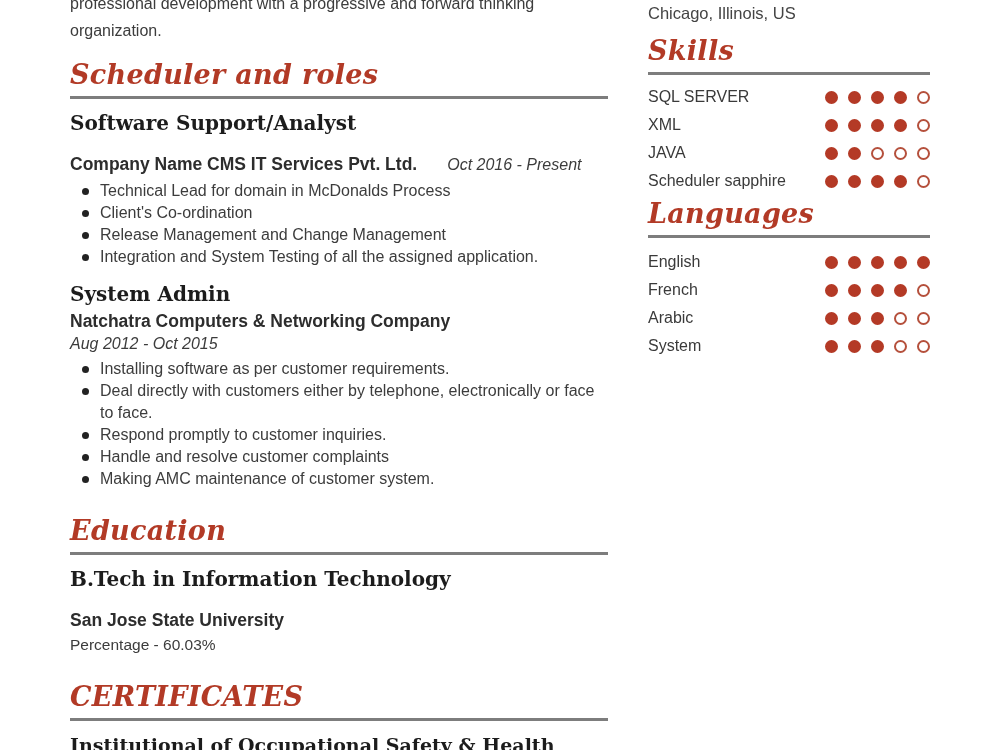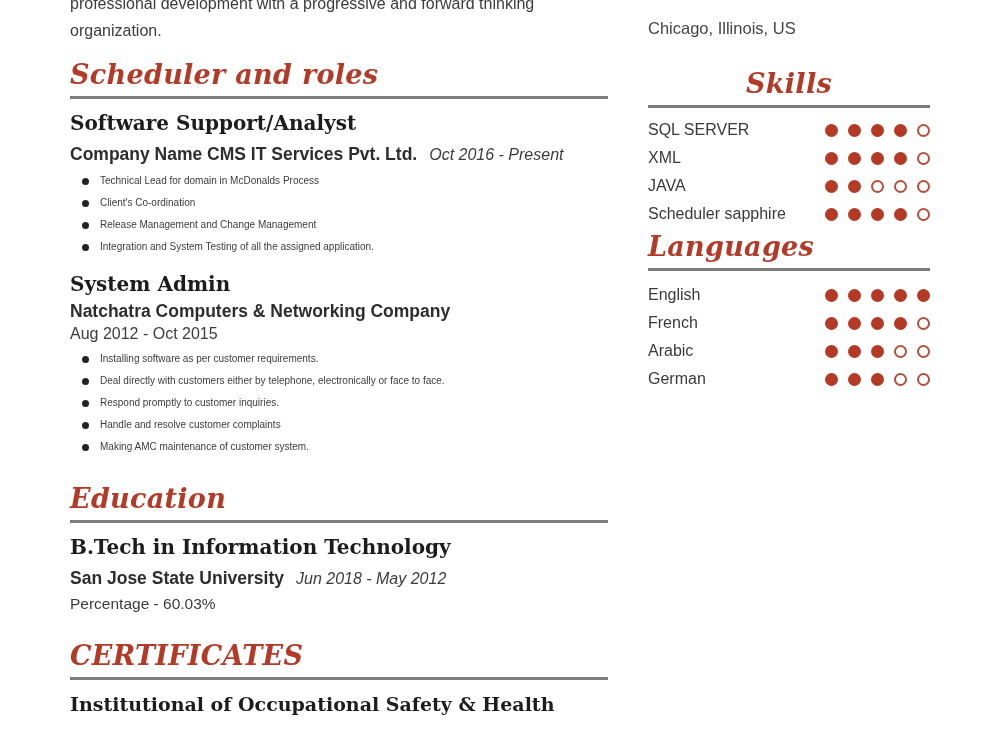--- a/index.html
+++ b/index.html
@@ -9,7 +9,7 @@
   }
   .page { position:absolute; inset:0; }
   .col-left  { position:absolute; left:70px;  top:0; width:538px; }
-  .col-right { position:absolute; left:648px; top:15px; width:282px; }
+  .col-right { position:absolute; left:648px; top:0; width:282px; }
 
   
   .intro { margin-top:-10px; font-size:16px; line-height:27px; color:#3c3c3c; }

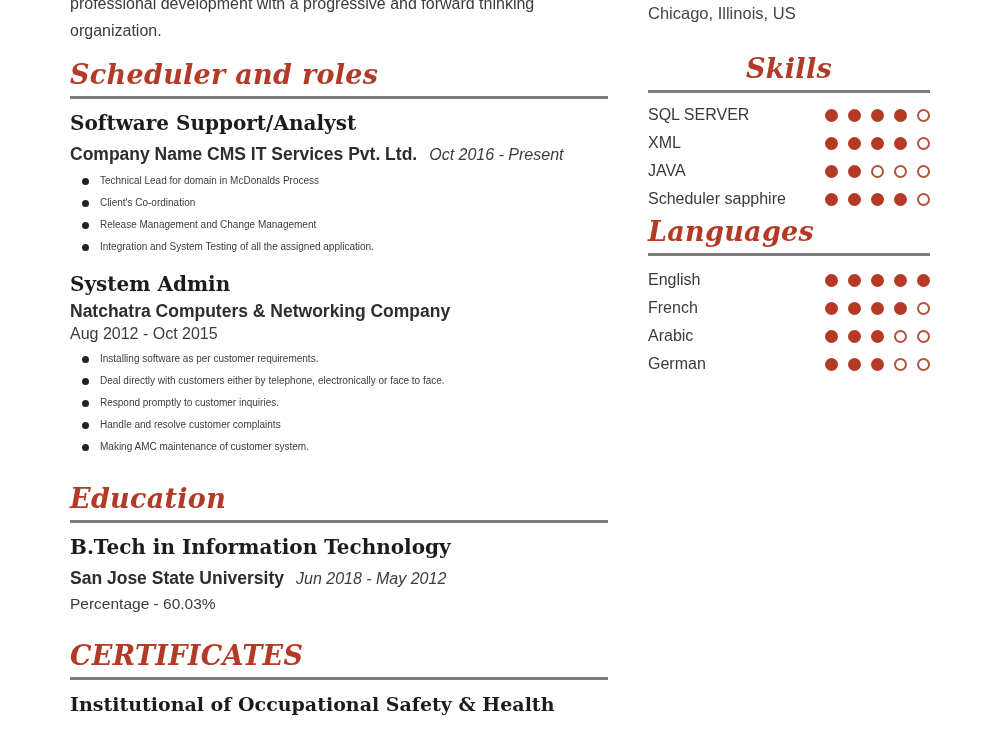--- a/index.html
+++ b/index.html
@@ -50,7 +50,7 @@
 
   
   .contact { margin-top:-2px; font-size:16.5px; line-height:30px; color:#444444; }
-  .sec-skills .sec-h { margin-top:26px;text-align:center; }
+  .sec-skills .sec-h { margin-top:8px; }
   .sec-lang  .sec-h { margin-top:4px; }
   .rate-list { margin-top:8px; }
   .sec-lang .rate-list { margin-top:10px; }

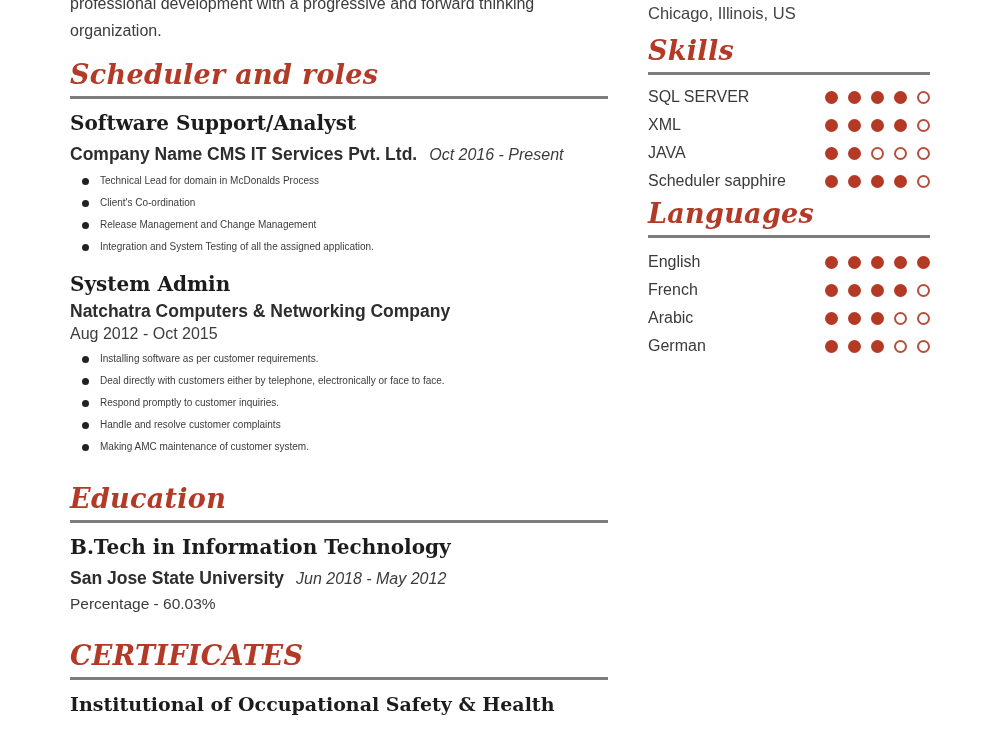--- a/index.html
+++ b/index.html
@@ -29,7 +29,7 @@
     font-size:20px; line-height:25px; color:#1c1c1c;
   }
   .job2 .job-title { margin-top:14px; }
-  .job-meta { display:flex; align-items:baseline; gap:12px; margin-top:6px; line-height:24px; }
+  .job-meta { display:flex; align-items:baseline; gap:30px; margin-top:16px; line-height:24px; }
   .company  { font-weight:bold; font-size:17.5px; color:#2d2d2d; }
   .company-line { font-weight:bold; font-size:17.5px; color:#2d2d2d; line-height:24px; margin-top:2px; }
   .dates { font-style:italic; font-size:16px; color:#3c3c3c; }

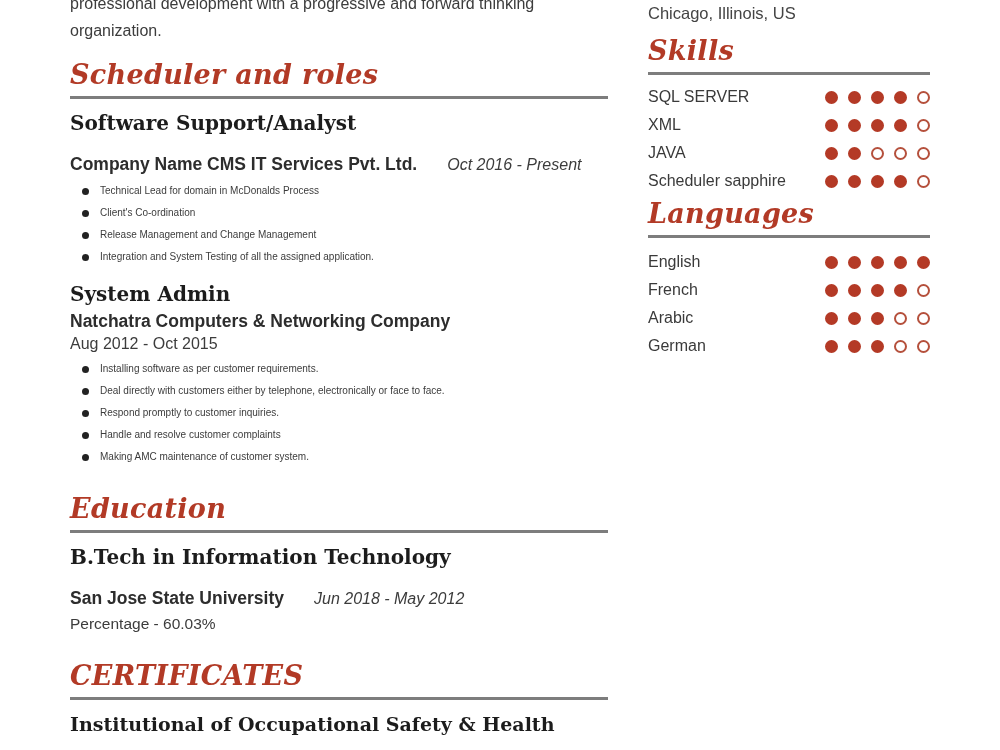--- a/index.html
+++ b/index.html
@@ -36,7 +36,7 @@
   .dates-block { font-size:16px; color:#3c3c3c; line-height:22px; }
 
   .bullets { list-style:none; margin:3px 0 0; padding:0; }
-  .bullets li { position:relative; padding-left:30px; line-height:22px; font-size:10px; color:#3c3c3c; }
+  .bullets li { position:relative; padding-left:30px; line-height:22px; font-size:16px; color:#3c3c3c; }
   .bullets li::before {
     content:""; position:absolute; left:12px; top:8px;
     width:7px; height:7px; border-radius:50%; background:#222222;

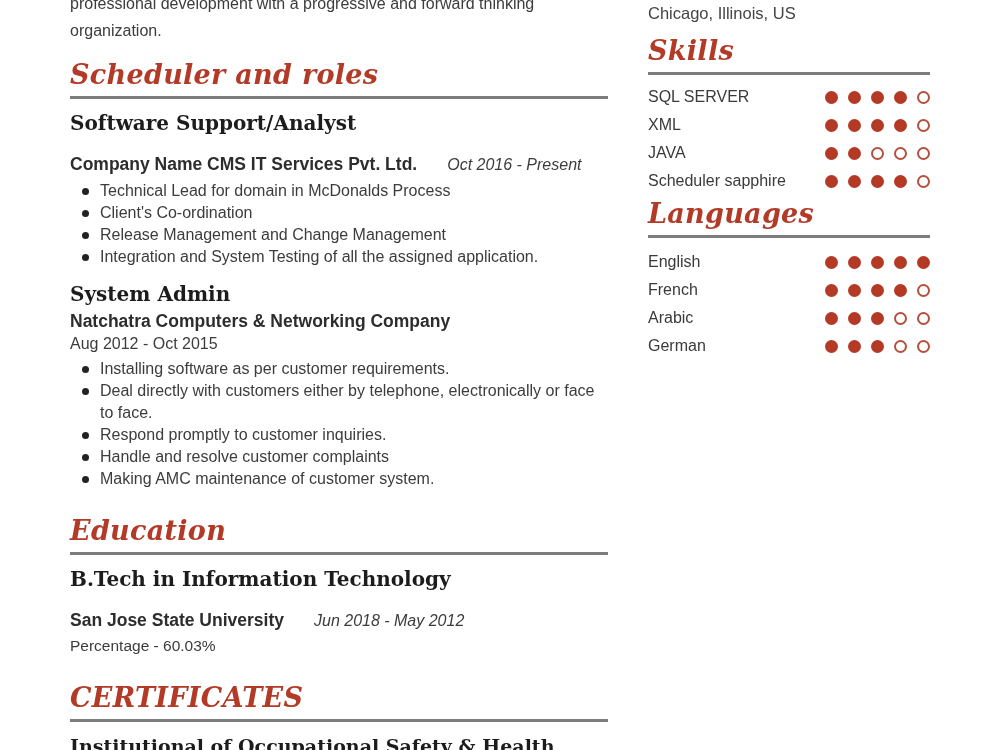--- a/index.html
+++ b/index.html
@@ -33,7 +33,7 @@
   .company  { font-weight:bold; font-size:17.5px; color:#2d2d2d; }
   .company-line { font-weight:bold; font-size:17.5px; color:#2d2d2d; line-height:24px; margin-top:2px; }
   .dates { font-style:italic; font-size:16px; color:#3c3c3c; }
-  .dates-block { font-size:16px; color:#3c3c3c; line-height:22px; }
+  .dates-block { font-style:italic; font-size:16px; color:#3c3c3c; line-height:22px; }
 
   .bullets { list-style:none; margin:3px 0 0; padding:0; }
   .bullets li { position:relative; padding-left:30px; line-height:22px; font-size:16px; color:#3c3c3c; }

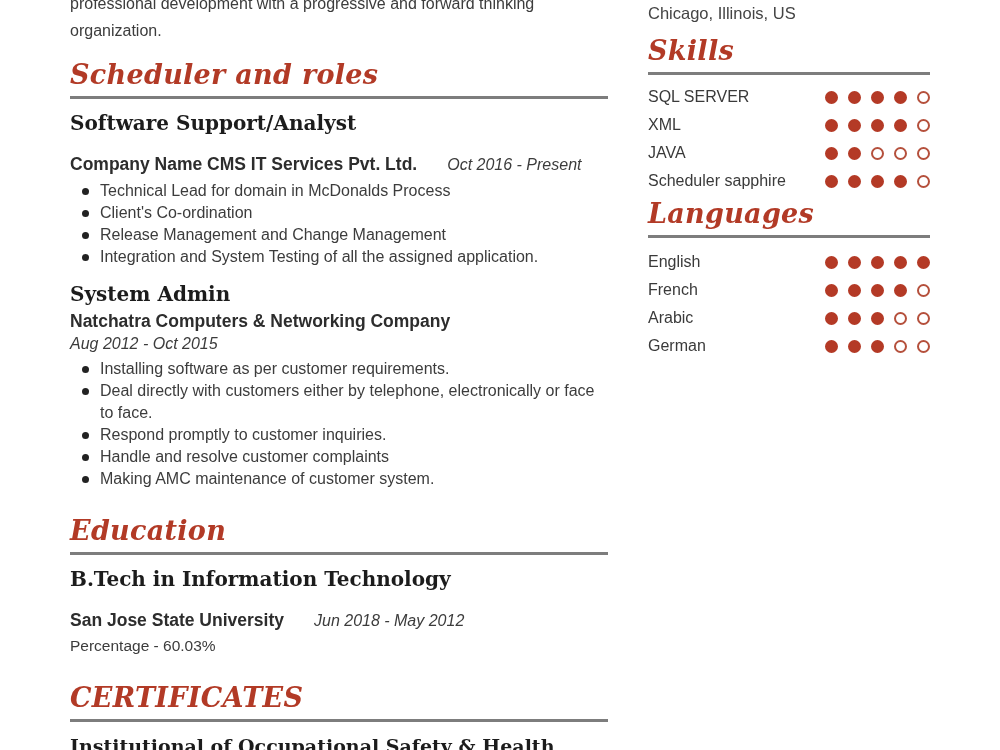--- a/index.html
+++ b/index.html
@@ -209,7 +209,7 @@
             </span>
           </div>
           <div class="rate-row">
-            <span class="rate-label">German</span>
+            <span class="rate-label">System</span>
             <span class="dots">
               <span class="dot filled"></span>
               <span class="dot filled"></span>

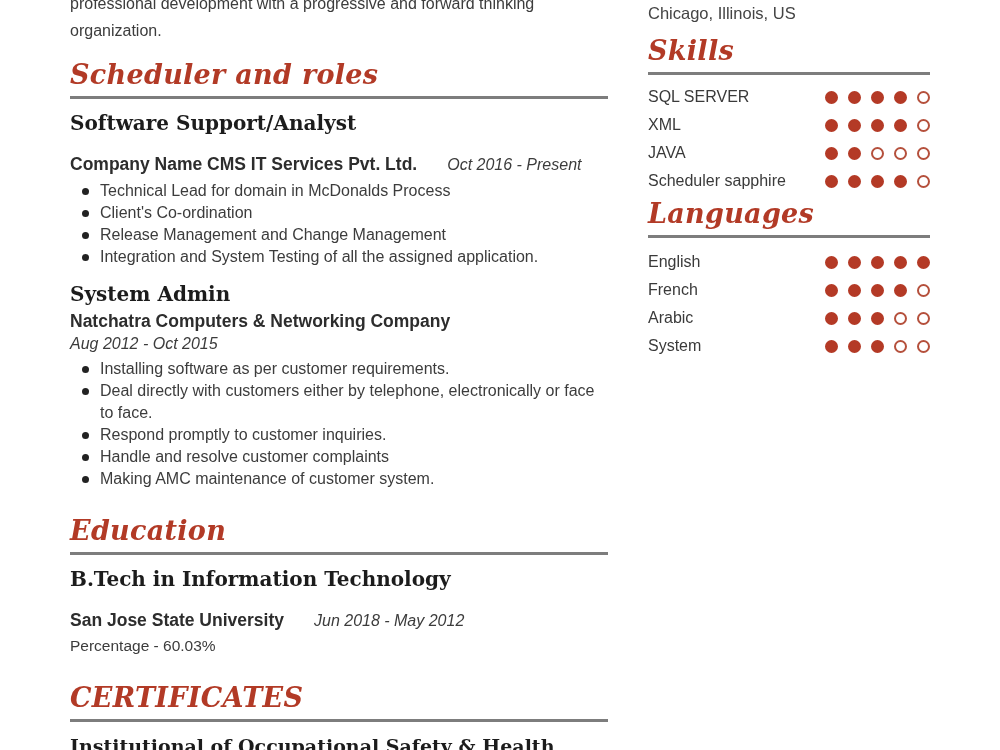--- a/index.html
+++ b/index.html
@@ -111,7 +111,6 @@
       <h3 class="job-title">B.Tech in Information Technology</h3>
       <div class="job-meta">
         <span class="company">San Jose State University</span>
-        <span class="dates">Jun 2018 - May 2012</span>
       </div>
       <div class="edu-detail">Percentage - 60.03%</div>
     </div>

